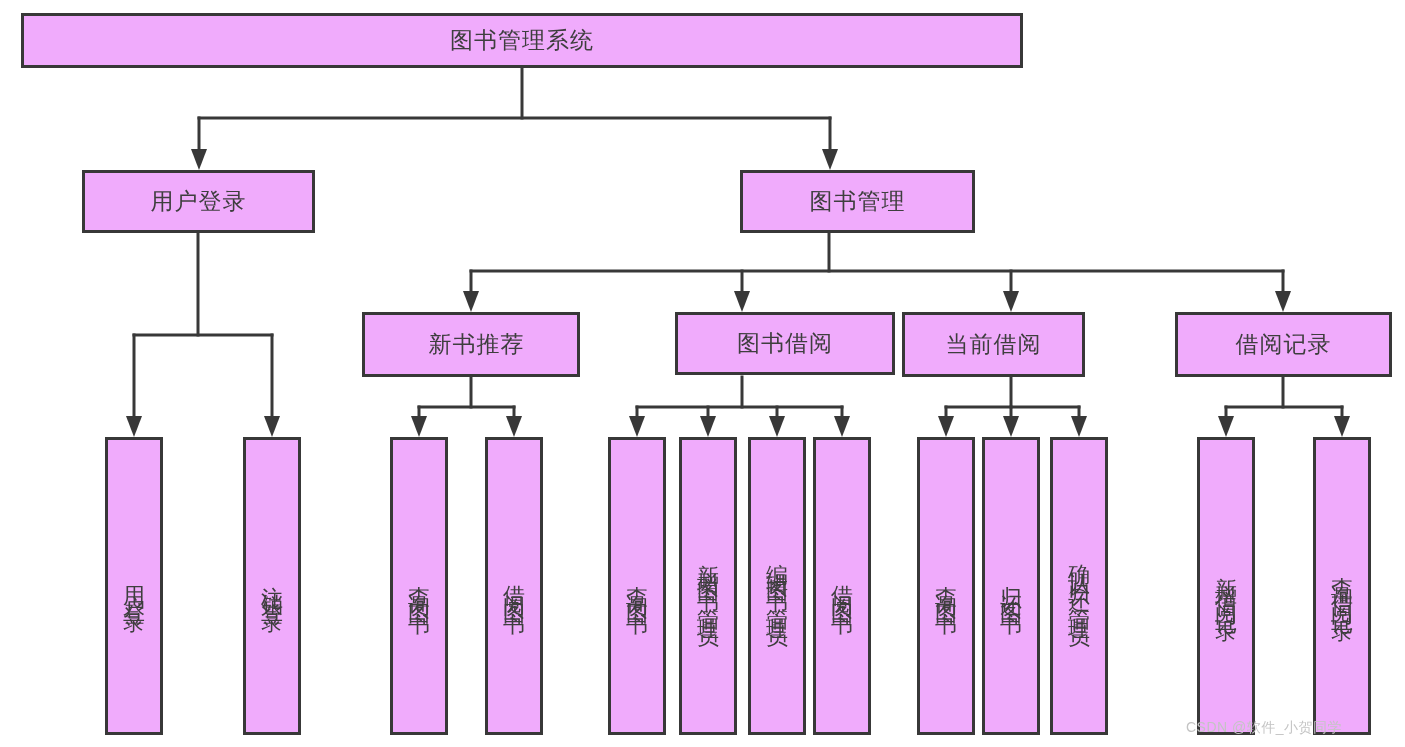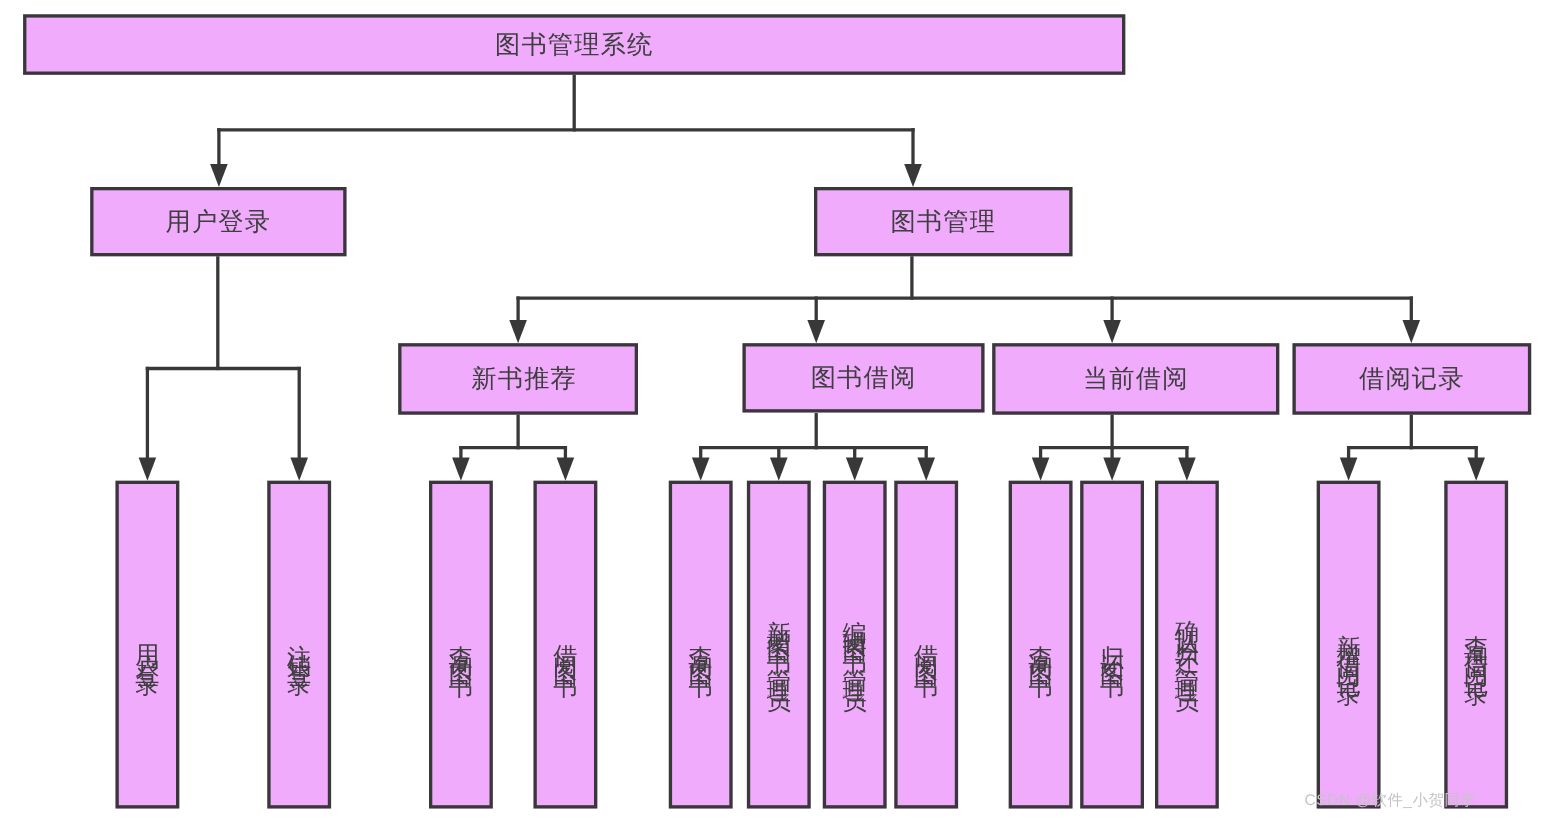--- a/index.html
+++ b/index.html
@@ -45,7 +45,7 @@
   
   .n-nb{left:362px;top:312px;width:218px;height:65px;padding-left:11px;}
   .n-bb{left:632px;top:312px;width:220px;height:63px;margin-left:43px;}
-  .n-cb{left:902px;top:312px;width:261px;height:65px;}
+  .n-cb{left:902px;top:312px;width:183px;height:65px;}
   .n-br{left:1175px;top:312px;width:217px;height:65px;}
   
   .l-u1{left:105px;} .l-u2{left:243px;}

